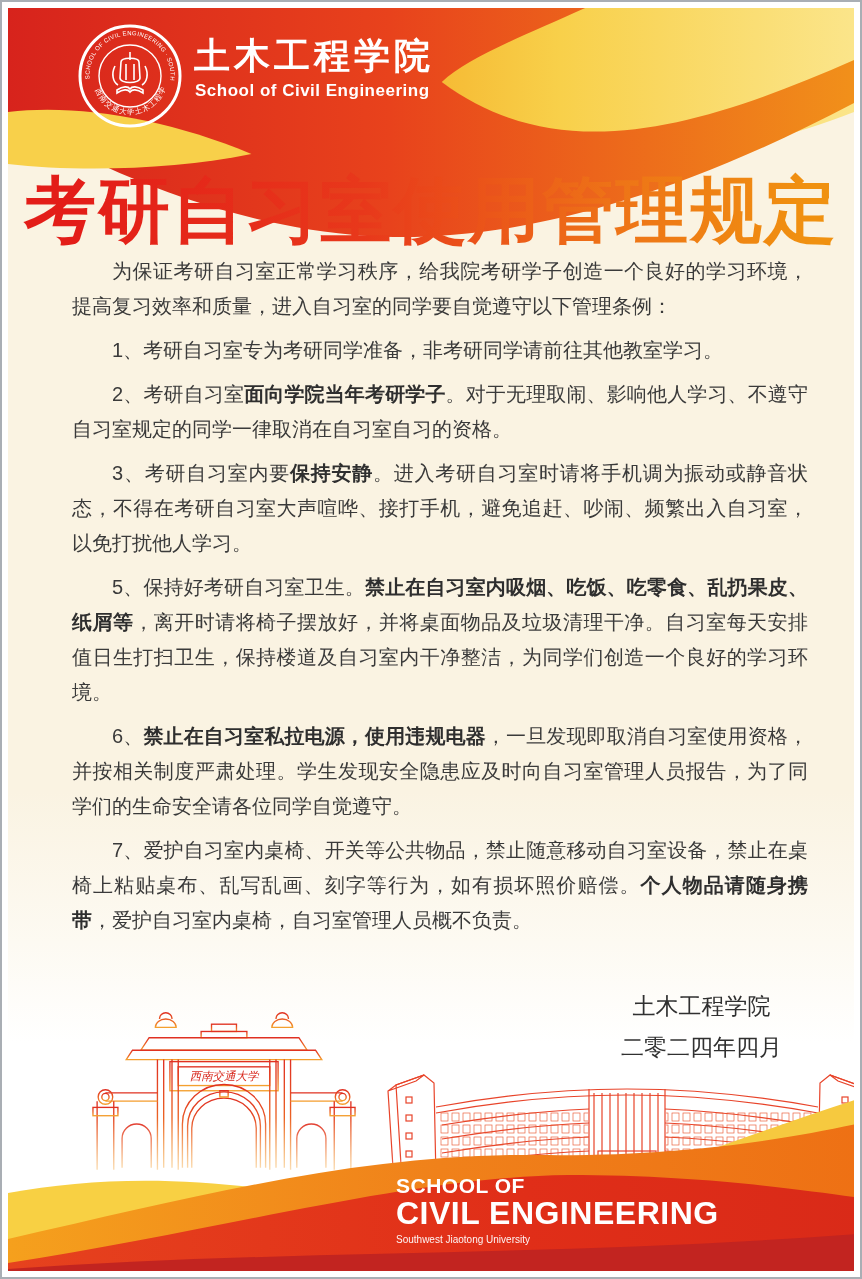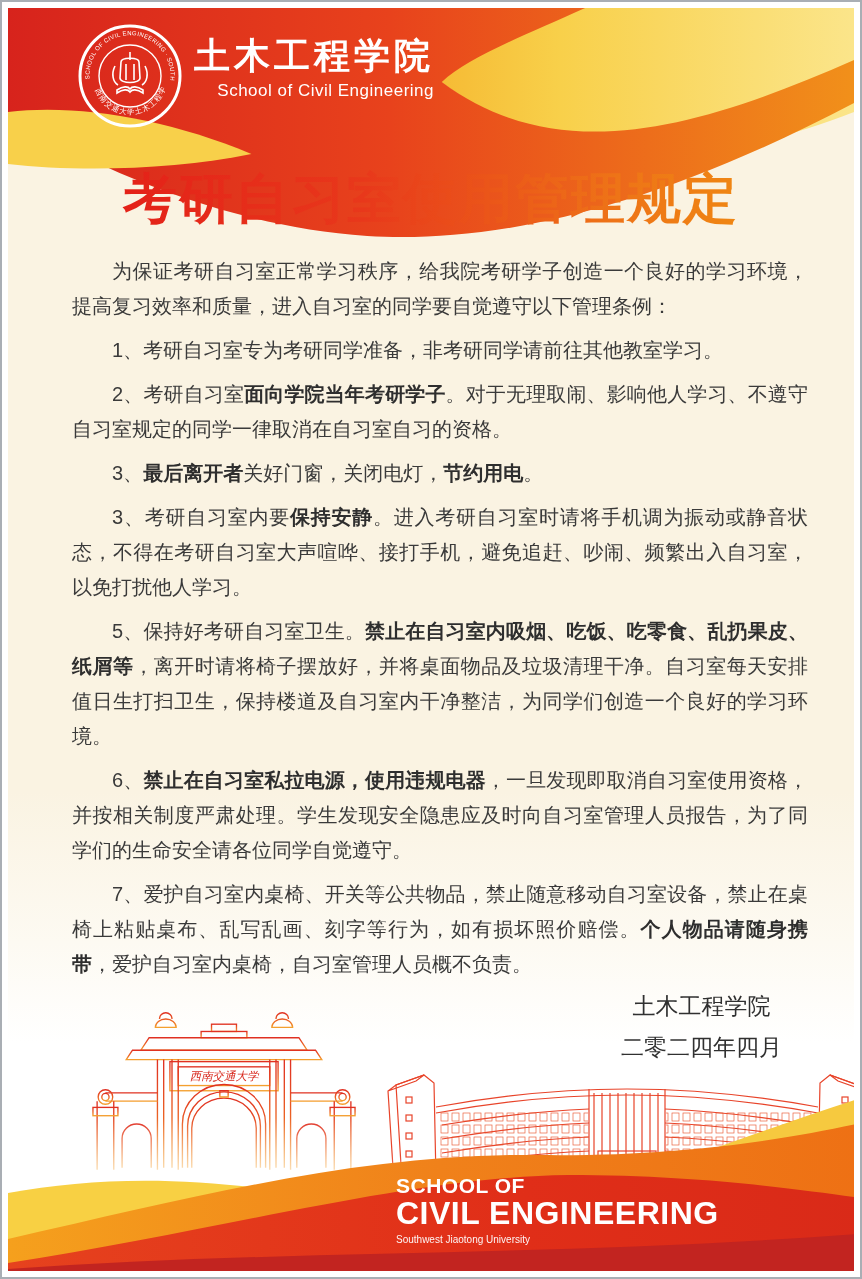--- a/index.html
+++ b/index.html
@@ -20,7 +20,7 @@
   .seal{position:absolute;left:68px;top:14px;width:108px;height:108px;}
   .org{position:absolute;left:186px;top:28px;color:#ffffff;}
   .org-cn{font-size:36px;font-weight:700;letter-spacing:4px;line-height:1.1;margin:0;}
-  .org-en{font-size:17px;font-weight:400;letter-spacing:0.5px;margin:5px 0 0 1px;text-align:right;}
+  .org-en{font-size:17px;font-weight:700;letter-spacing:0.5px;margin:5px 0 0 1px;}
   .title{
     position:absolute;left:0;top:155px;width:100%;margin:0;
     text-align:center;font-size:54px;font-weight:900;letter-spacing:2px;

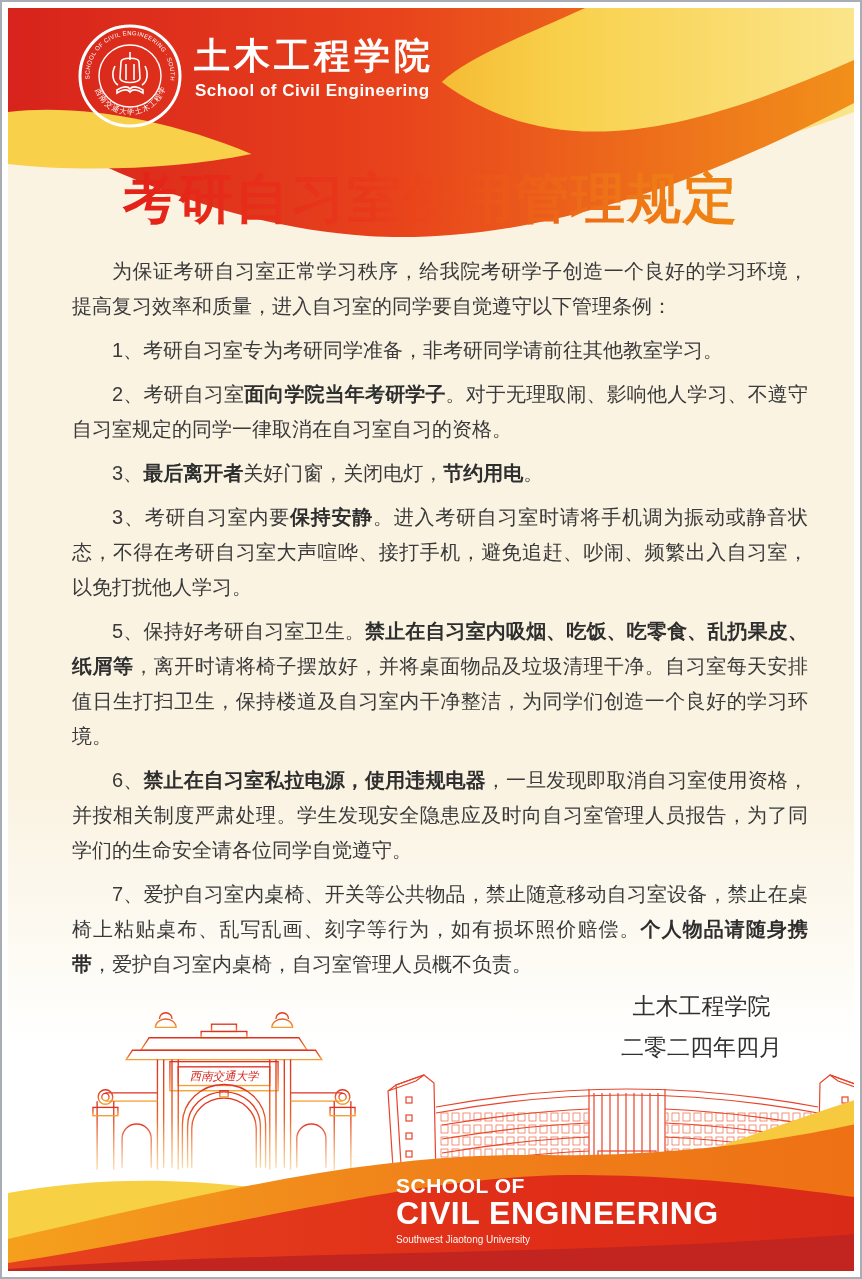--- a/index.html
+++ b/index.html
@@ -23,7 +23,7 @@
   .org-en{font-size:17px;font-weight:700;letter-spacing:0.5px;margin:5px 0 0 1px;}
   .title{
     position:absolute;left:0;top:155px;width:100%;margin:0;
-    text-align:center;font-size:54px;font-weight:900;letter-spacing:2px;
+    text-align:center;font-size:72px;font-weight:900;letter-spacing:2px;
     color:#e8481f;
     background:linear-gradient(90deg,#e31d18 8%,#e8381b 42%,#ee7417 72%,#f09110 95%);
     -webkit-background-clip:text;background-clip:text;

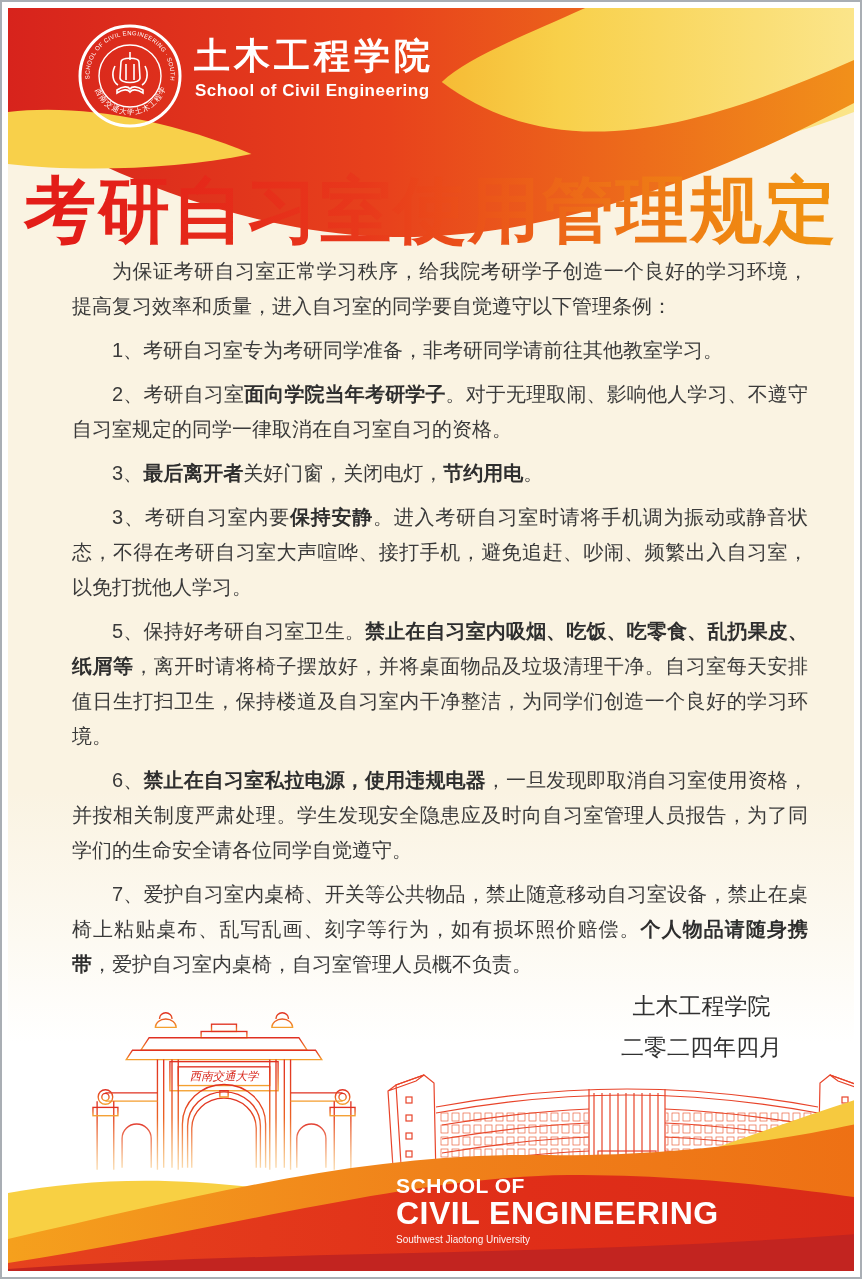--- a/index.html
+++ b/index.html
@@ -110,7 +110,6 @@
         <p><span>为保证考研自习室正常学习秩序，给我院考研学子创造一个良好的学习环境，提高复习效率和质量，进入自习室的同学要自觉遵守以下管理条例：</span></p>
         <p><span>1、考研自习室专为考研同学准备，非考研同学请前往其他教室学习。</span></p>
         <p><span>2、考研自习室</span><span class="b">面向学院当年考研学子</span><span>。对于无理取闹、影响他人学习、不遵守自习室规定的同学一律取消在自习室自习的资格。</span></p>
-        <p><span>3、</span><span class="b">最后离开者</span><span>关好门窗，关闭电灯，</span><span class="b">节约用电</span><span>。</span></p>
         <p><span>3、考研自习室内要</span><span class="b">保持安静</span><span>。进入考研自习室时请将手机调为振动或静音状态，不得在考研自习室大声喧哗、接打手机，避免追赶、吵闹、频繁出入自习室，以免打扰他人学习。</span></p>
         <p><span>5、保持好考研自习室卫生。</span><span class="b">禁止在自习室内吸烟、吃饭、吃零食、乱扔果皮、纸屑等</span><span>，离开时请将椅子摆放好，并将桌面物品及垃圾清理干净。自习室每天安排值日生打扫卫生，保持楼道及自习室内干净整洁，为同学们创造一个良好的学习环境。</span></p>
         <p><span>6、</span><span class="b">禁止在自习室私拉电源，使用违规电器</span><span>，一旦发现即取消自习室使用资格，并按相关制度严肃处理。学生发现安全隐患应及时向自习室管理人员报告，为了同学们的生命安全请各位同学自觉遵守。</span></p>

